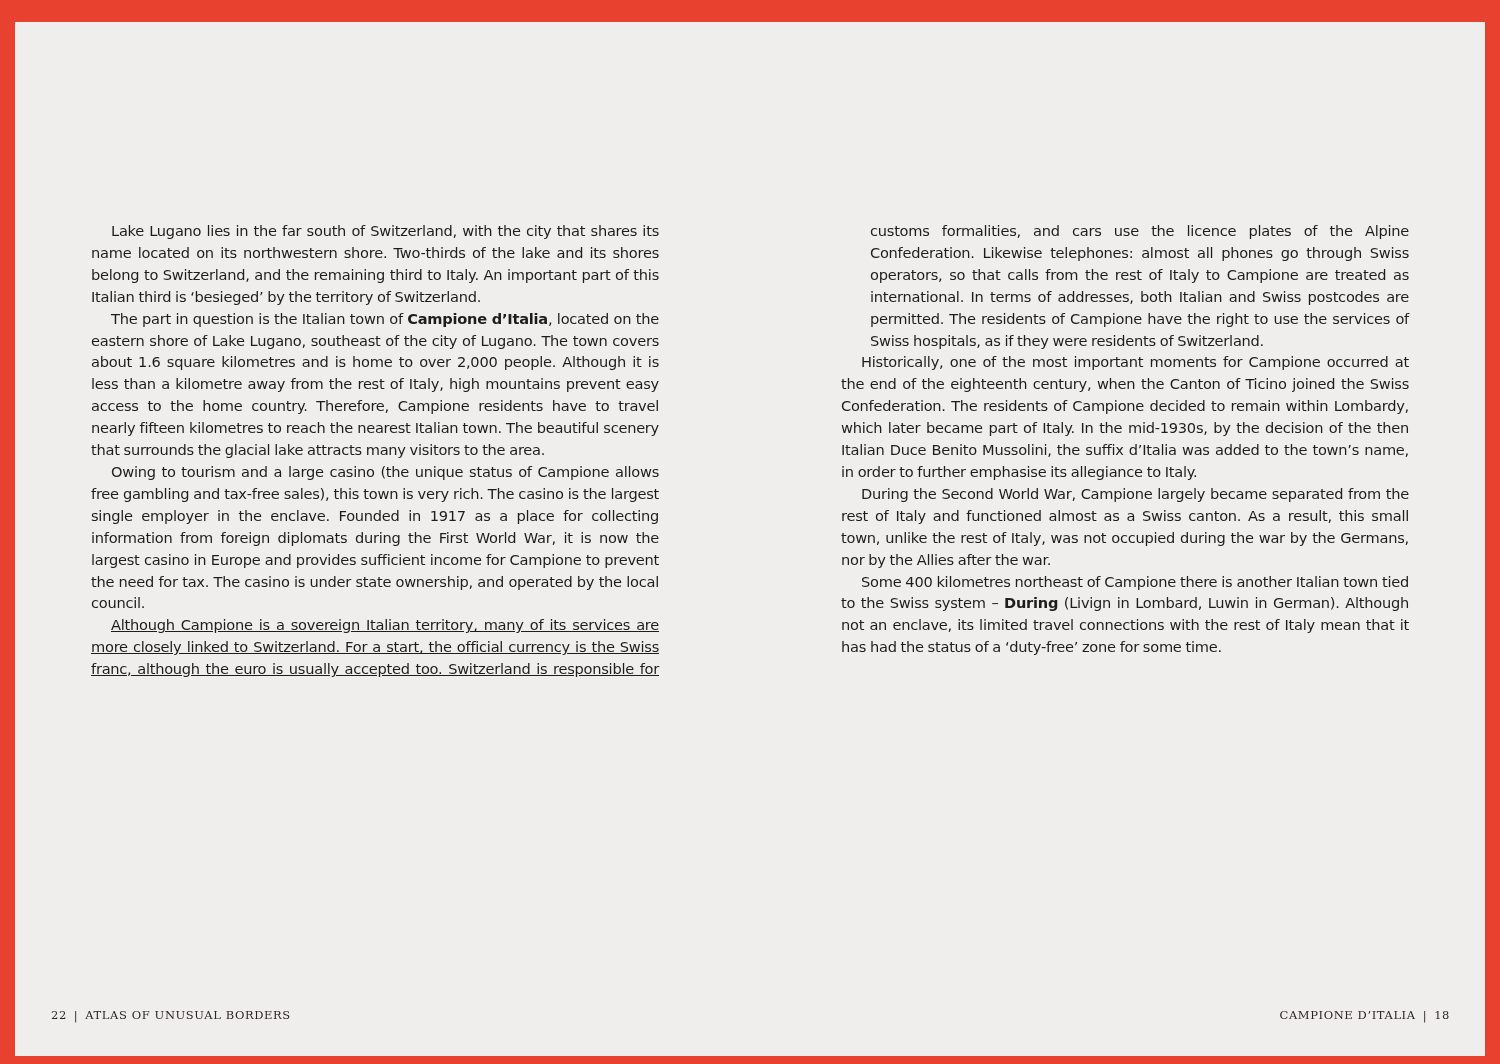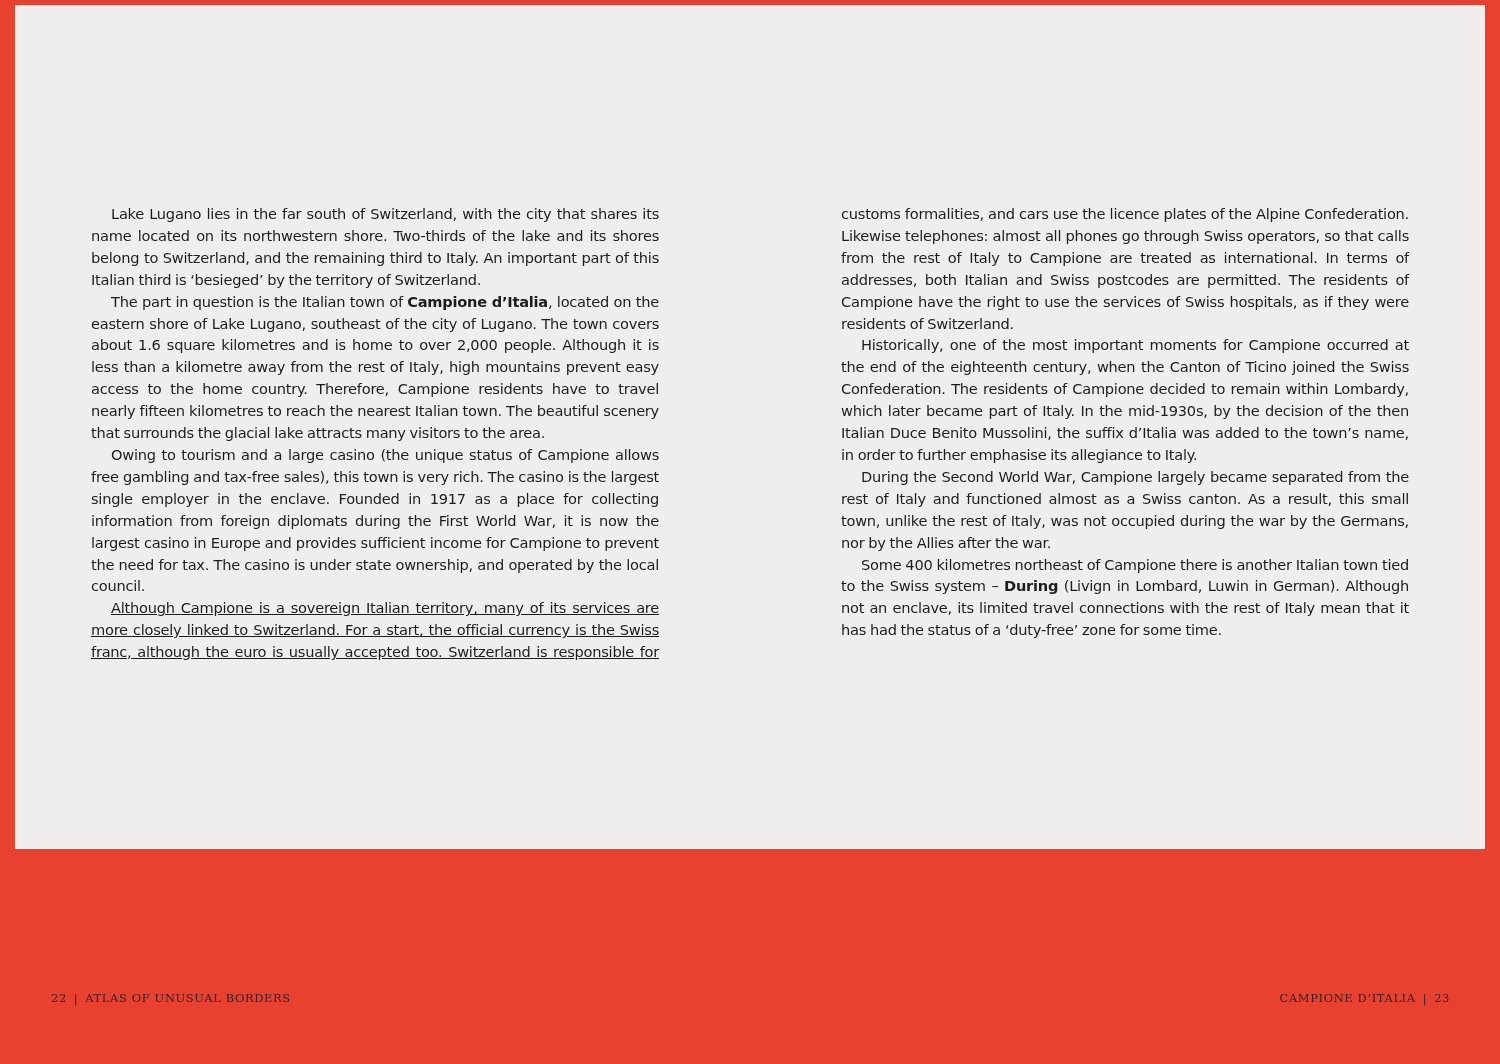--- a/index.html
+++ b/index.html
@@ -16,9 +16,9 @@
     .spread {
       position: absolute;
       left: 15px;
-      top: 5px;
+      top: 22px;
       width: 1470px;
-      height: 844px;
+      height: 1034px;
       background: #f0eeec;
     }
     .page-column {

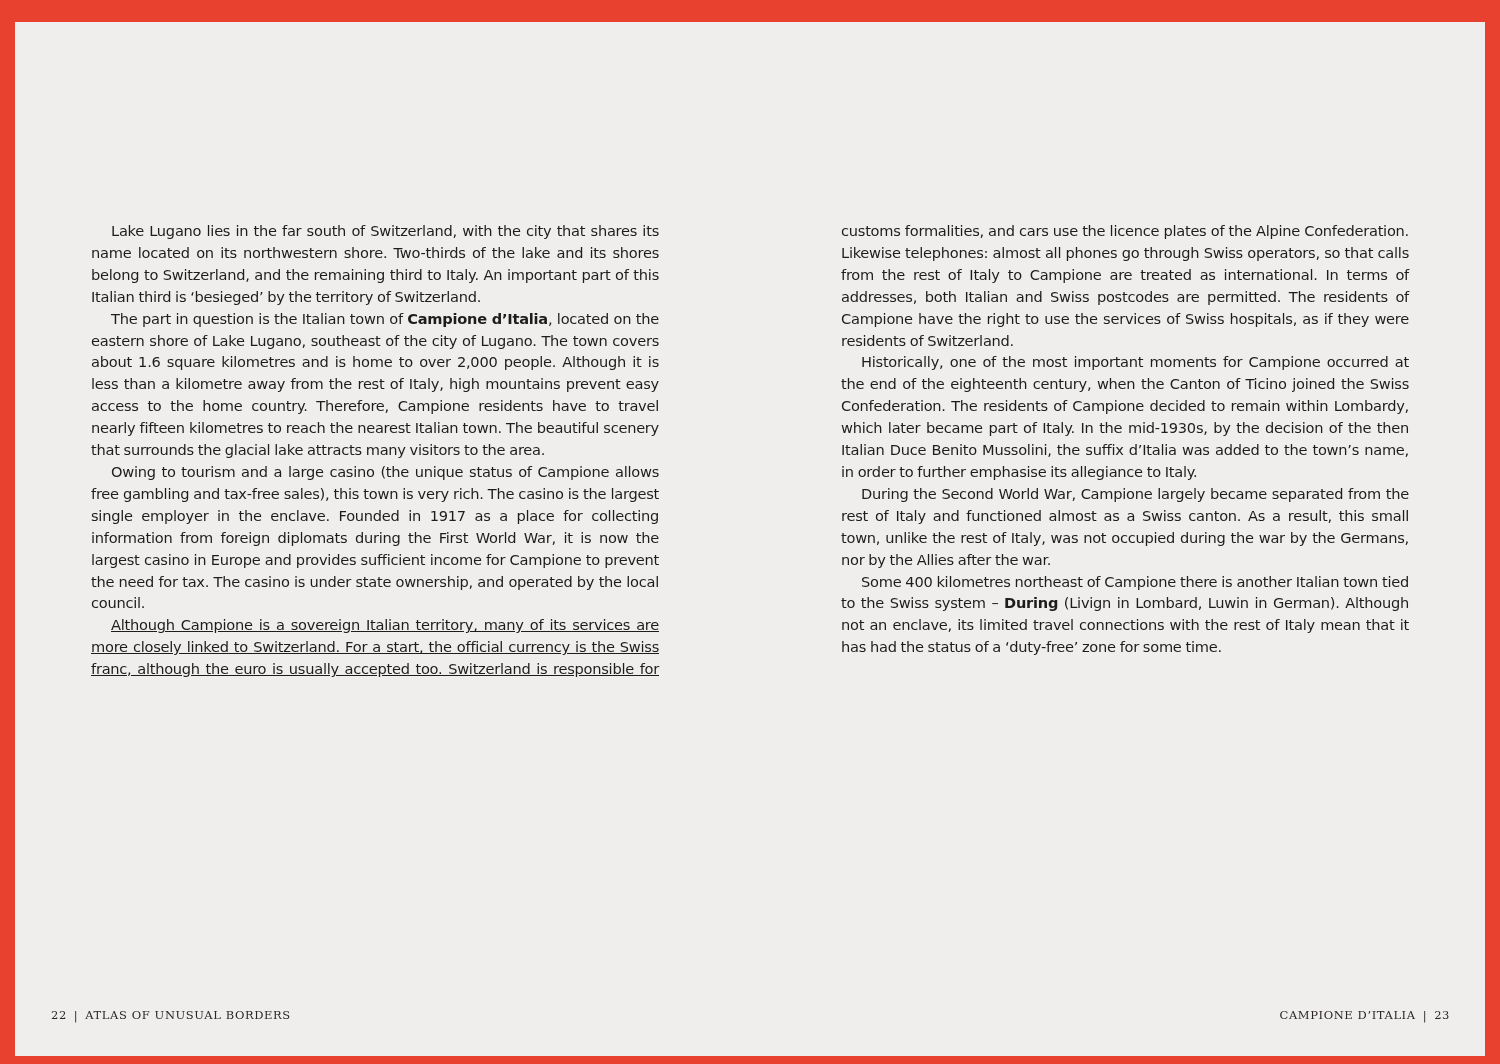--- a/index.html
+++ b/index.html
@@ -42,6 +42,7 @@
     }
     .page-column p.no-indent {
       text-indent: 0;
+      margin-left: 29px;
     }
     .page-column b {
       font-weight: bold;

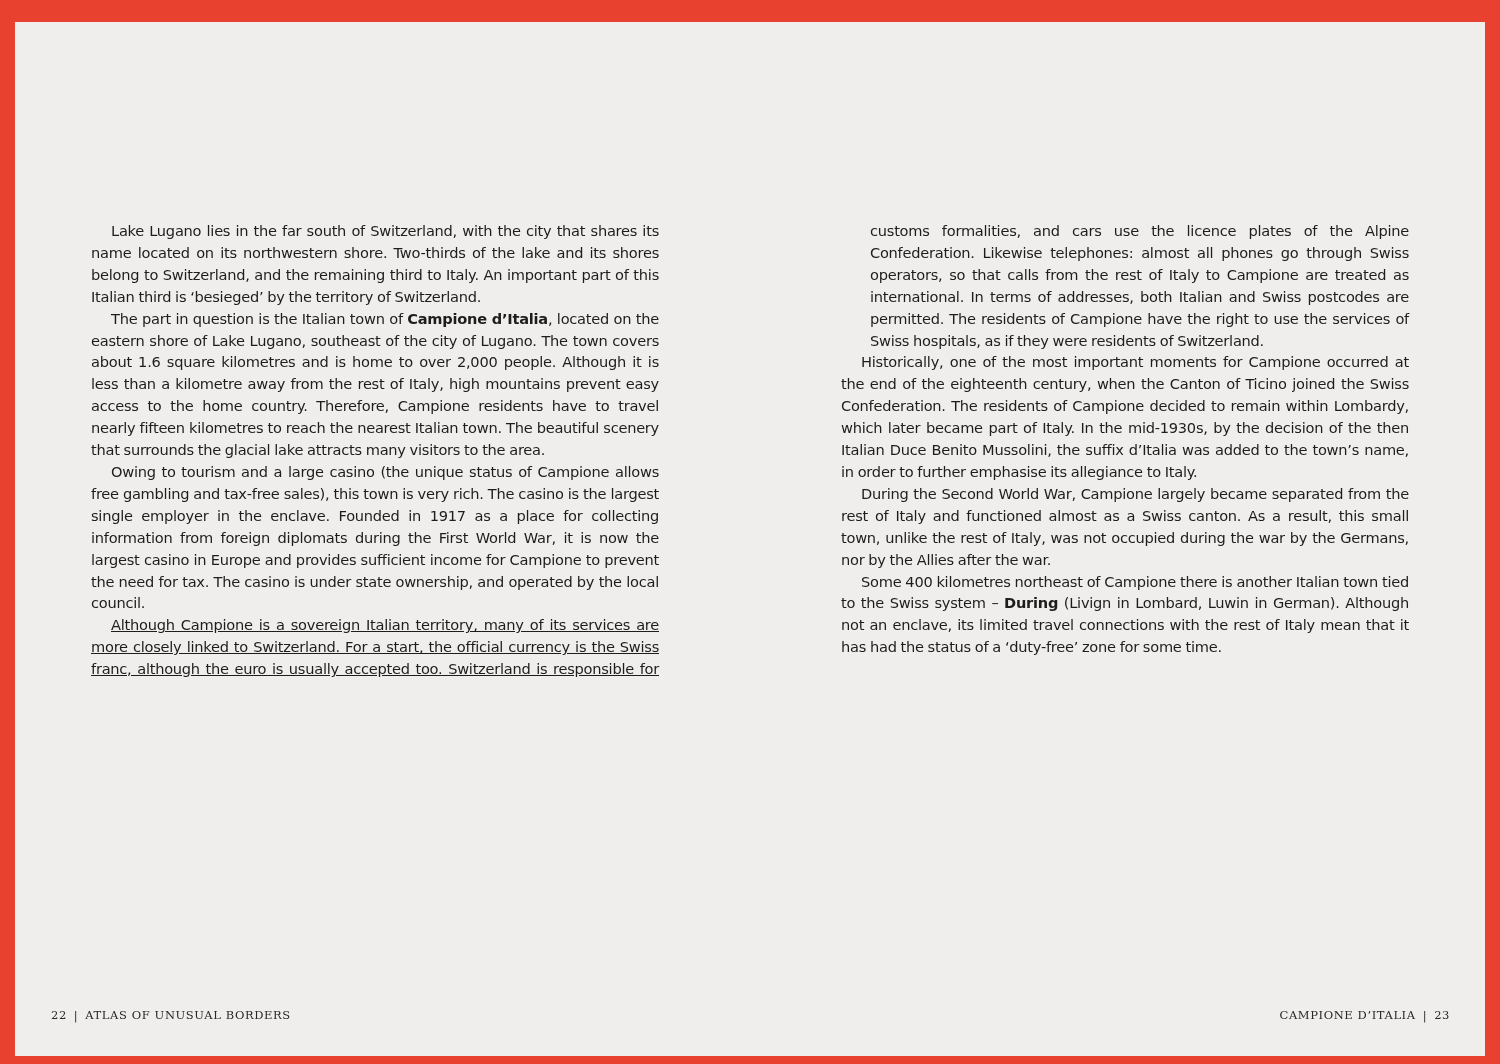--- a/index.html
+++ b/index.html
@@ -103,7 +103,7 @@
   </div>
 
   <div class="footer right">
-    <span>CAMPIONE D’ITALIA</span><span class="sep">|</span><span>23</span>
+    <span>CAMPIONE D’ITALIA</span><span class="sep">|</span><span>18</span>
   </div>
 
 </div>

